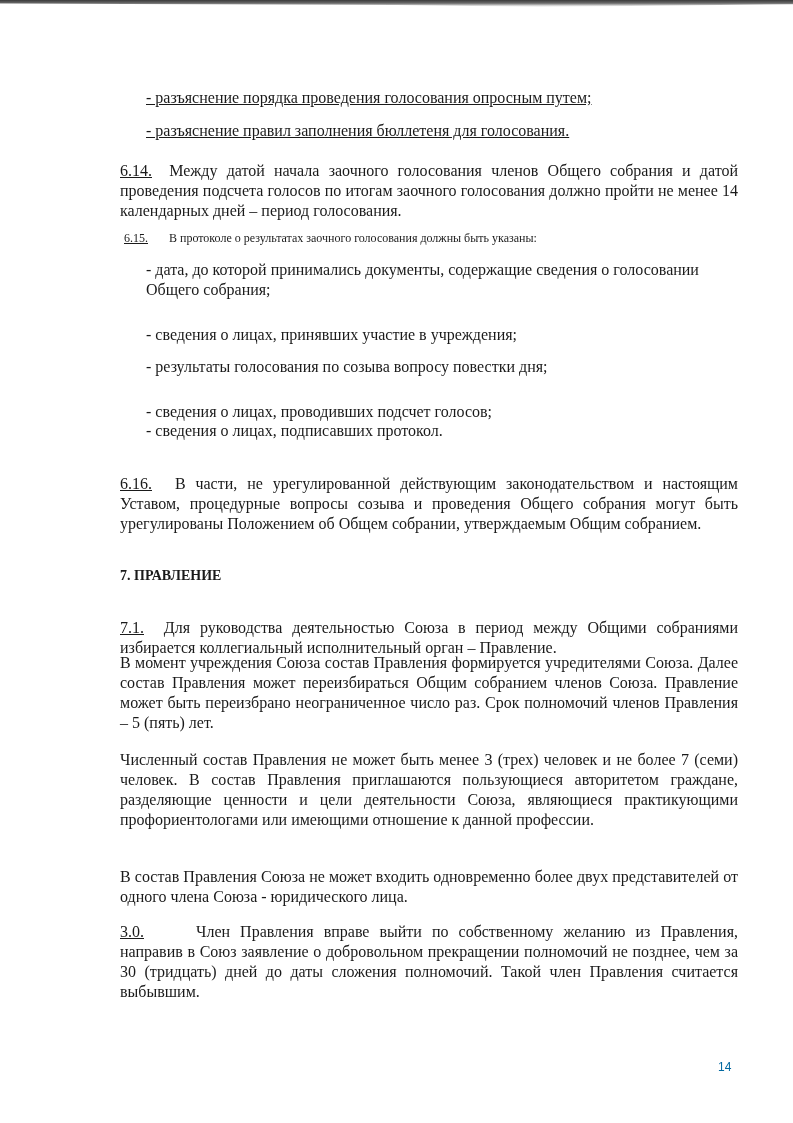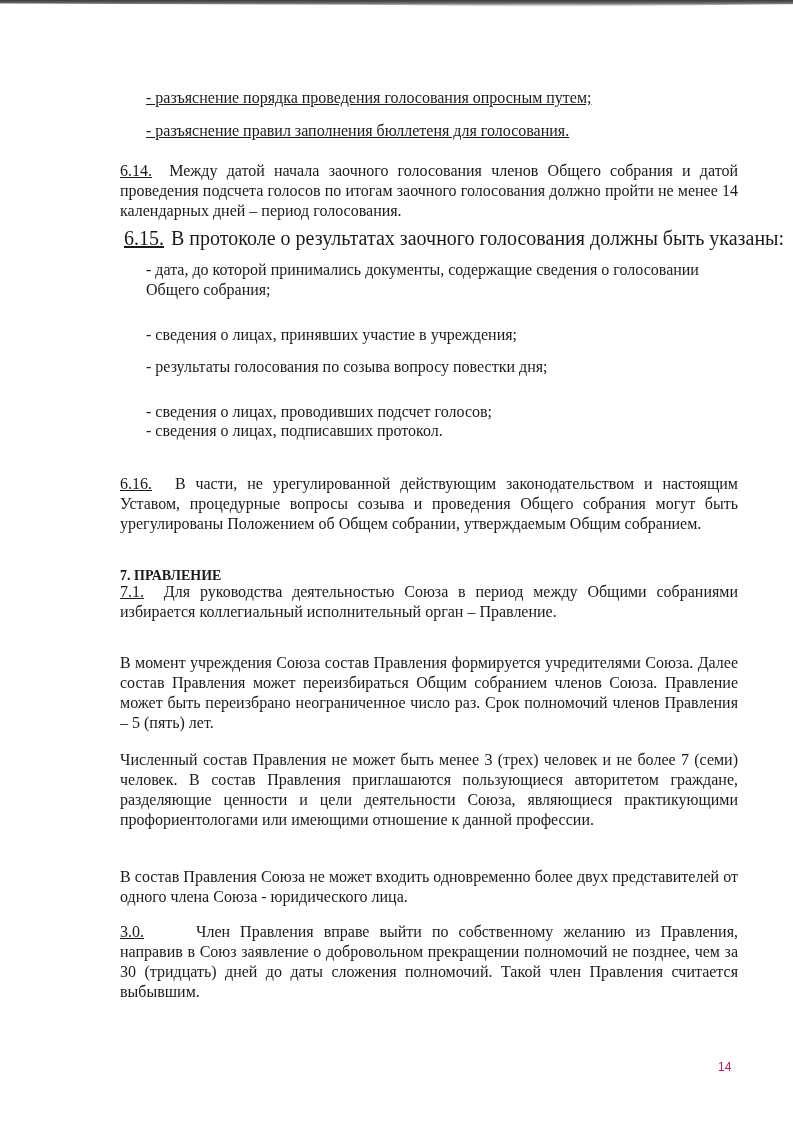--- a/index.html
+++ b/index.html
@@ -15,7 +15,7 @@
     clip-path: polygon(0 0, 100% 0, 100% 60%, 68% 100%, 50% 70%, 0 50%);
   }
   .line {
-    position: absolute; font-size: 20px; line-height: 20px; white-space: nowrap;
+    position: absolute; font-size: 12px; line-height: 20px; white-space: nowrap;
   }
   .just {
     position: absolute; left: 120px; width: 618px;

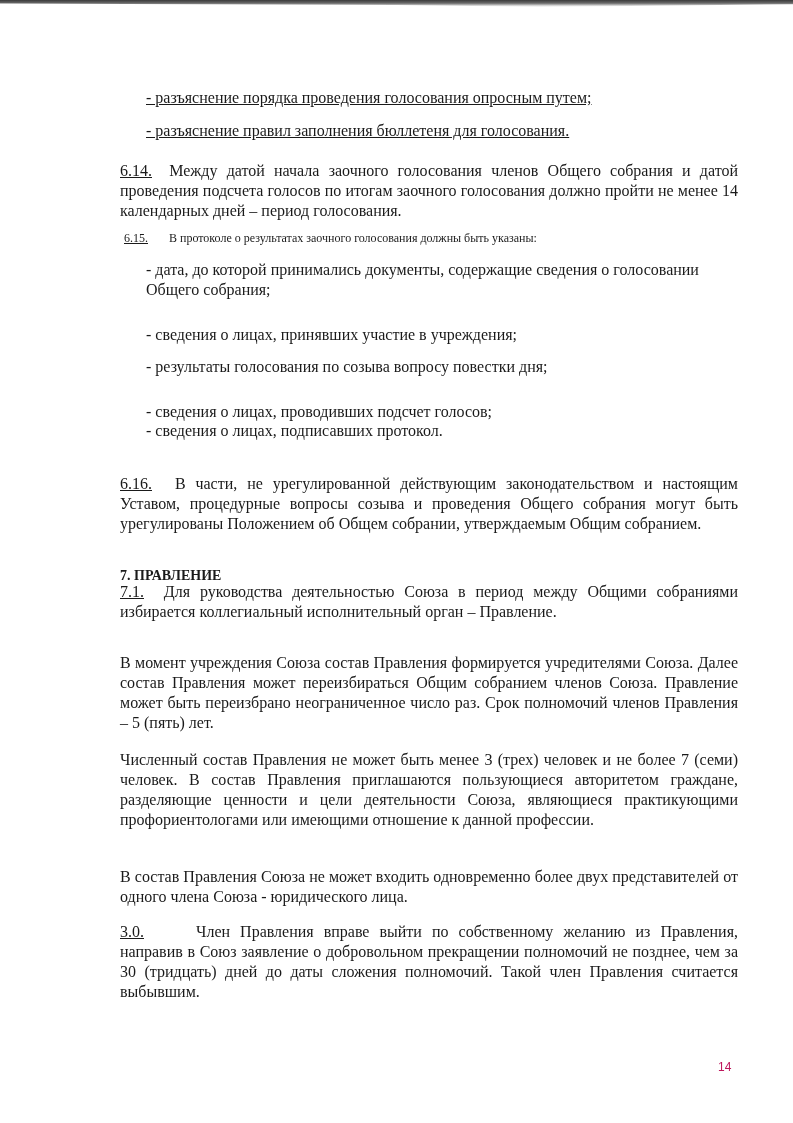--- a/index.html
+++ b/index.html
@@ -62,7 +62,7 @@
 
 <div class="heading" style="top:566px">7. ПРАВЛЕНИЕ</div>
 
-<div class="just" style="top:582px">
+<div class="just" style="top:618px">
   <span class="num" style="width:34px">7.1.</span>
   <span>Для руководства деятельностью Союза в период между Общими собраниями избирается коллегиальный исполнительный орган – Правление.</span>
 </div>

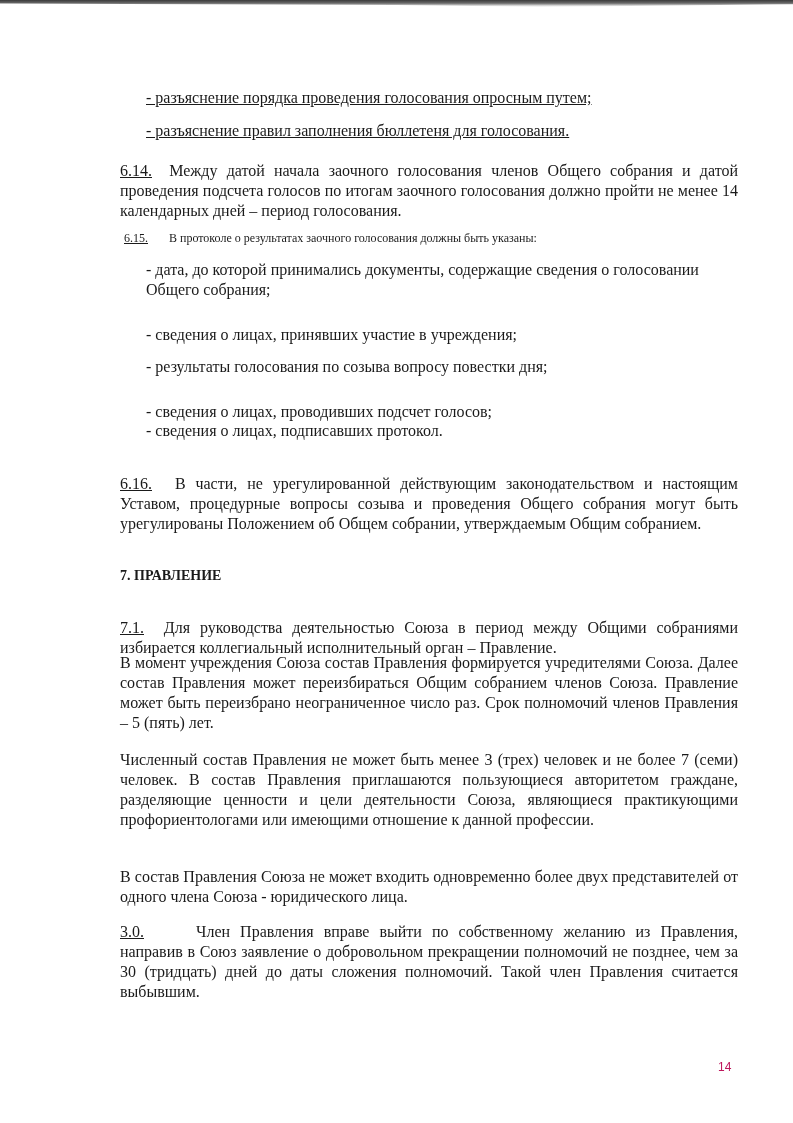--- a/index.html
+++ b/index.html
@@ -28,7 +28,7 @@
   .heading { position: absolute; left: 120px; font-size: 14px; font-weight: bold; line-height: 20px; }
   .pagenum {
     position: absolute; left: 718px; top: 1060px;
-    font-family: "Liberation Sans", sans-serif; font-size: 12px; color: #be185d;
+    font-family: "Liberation Sans", sans-serif; font-size: 12px; color: #0369a1;
   }
 </style>
 </head>

